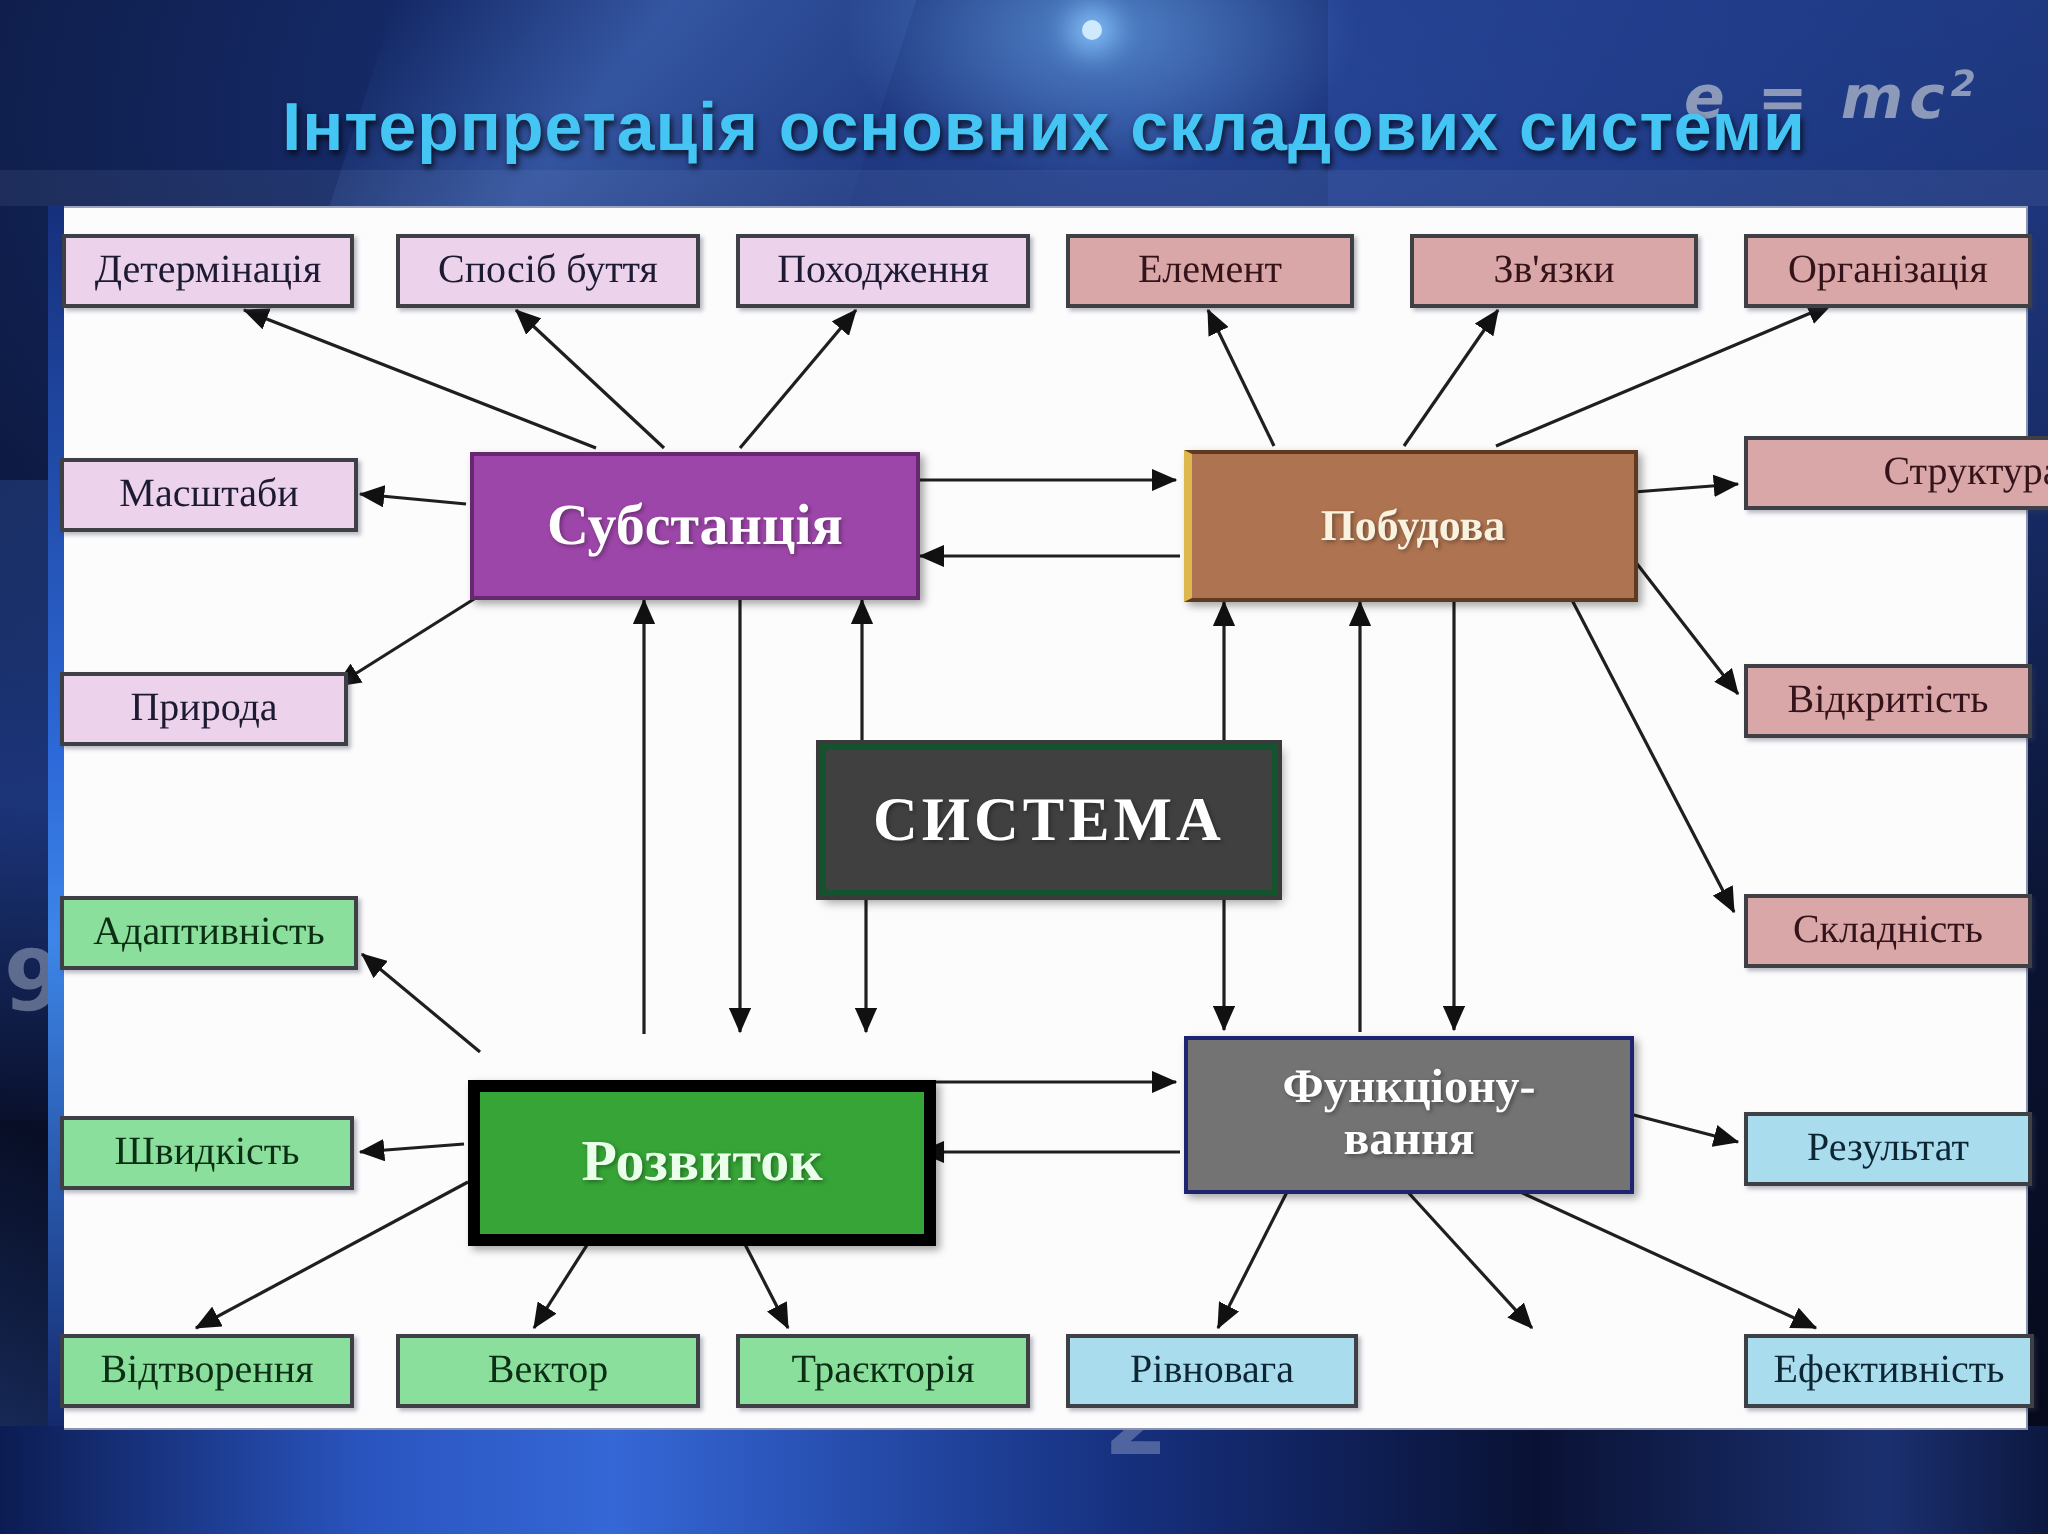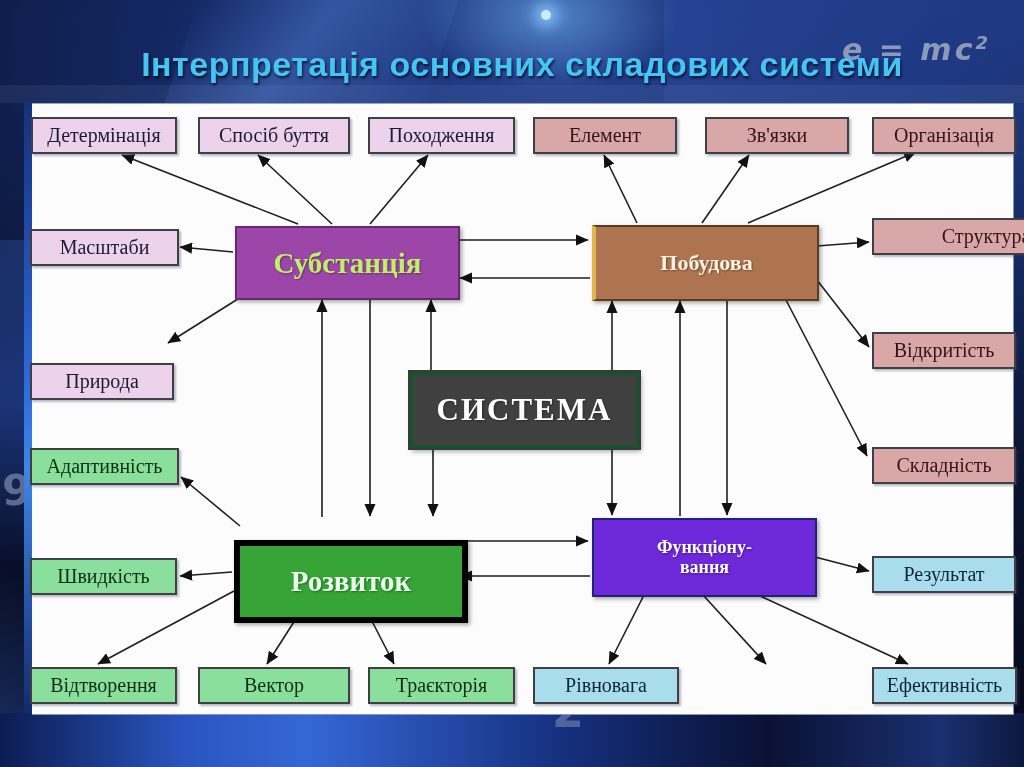--- a/index.html
+++ b/index.html
@@ -59,7 +59,7 @@
     font-family:"Liberation Serif",serif;font-weight:bold;
     box-shadow:2px 2px 4px rgba(0,0,0,.35);text-shadow:1px 1px 2px rgba(0,0,0,.35);}
   .box-substance{left:235px;top:226px;width:221px;height:70px;font-size:29px;
-    background:#9d46a9;border:2px solid #66286e;color:#bef264;}
+    background:#9d46a9;border:2px solid #66286e;color:#ffffff;}
   .box-pobudova{left:592px;top:225px;width:221px;height:72px;font-size:22px;
     background:#ae7451;border:2px solid #5e3a20;border-left:4px solid #ddb84f;color:#f8f2df;}
   .box-systema{left:410px;top:372px;width:223px;height:70px;font-size:31px;letter-spacing:2px;

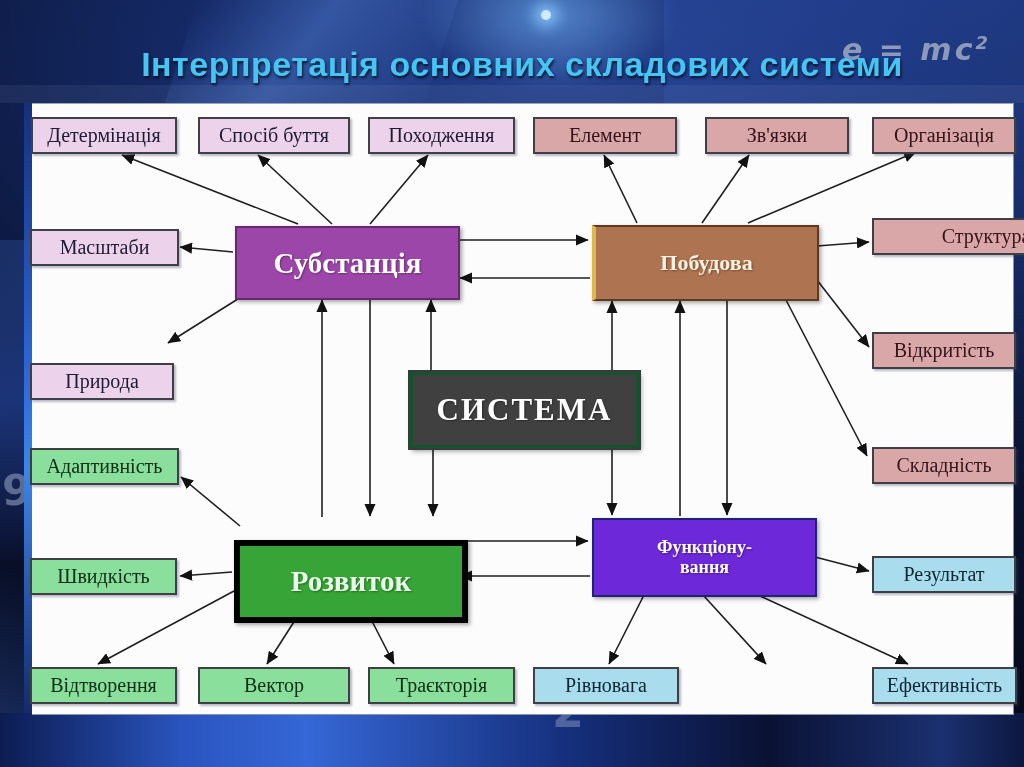--- a/index.html
+++ b/index.html
@@ -141,7 +141,7 @@
   <div class="sat rose" style="left:872px;top:117px;width:140px;">Організація</div>
 
   <div class="sat pink" style="left:30px;top:229px;width:145px;">Масштаби</div>
-  <div class="sat pink" style="left:30px;top:336px;width:140px;margin-top:27px;">Природа</div>
+  <div class="sat pink" style="left:30px;top:336px;width:140px;">Природа</div>
   <div class="sat green" style="left:30px;top:448px;width:145px;">Адаптивність</div>
   <div class="sat green" style="left:30px;top:558px;width:143px;">Швидкість</div>
 

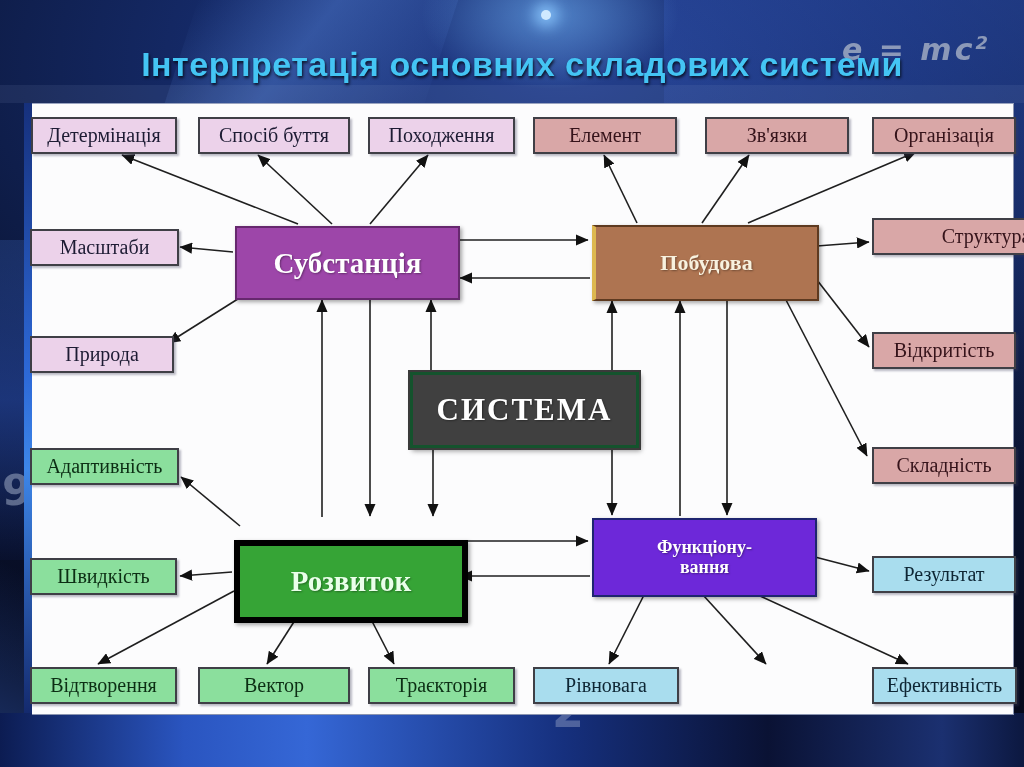--- a/index.html
+++ b/index.html
@@ -67,8 +67,8 @@
     box-shadow:0 0 0 2px #3a3a3a, 2px 3px 5px rgba(0,0,0,.4);}
   .box-rozvytok{left:234px;top:540px;width:222px;height:71px;font-size:29px;
     background:#36a436;border:6px solid #000000;color:#eaffea;}
-  .box-funct{left:592px;top:518px;width:221px;height:75px;font-size:18px;line-height:1.08;
-    background:#6d28d9;border:2px solid #1e2470;color:#ffffff;flex-direction:column;text-align:center;}
+  .box-funct{left:592px;top:518px;width:221px;height:75px;font-size:24px;line-height:1.08;
+    background:#737373;border:2px solid #1e2470;color:#ffffff;flex-direction:column;text-align:center;}
 </style>
 </head>
 <body>

